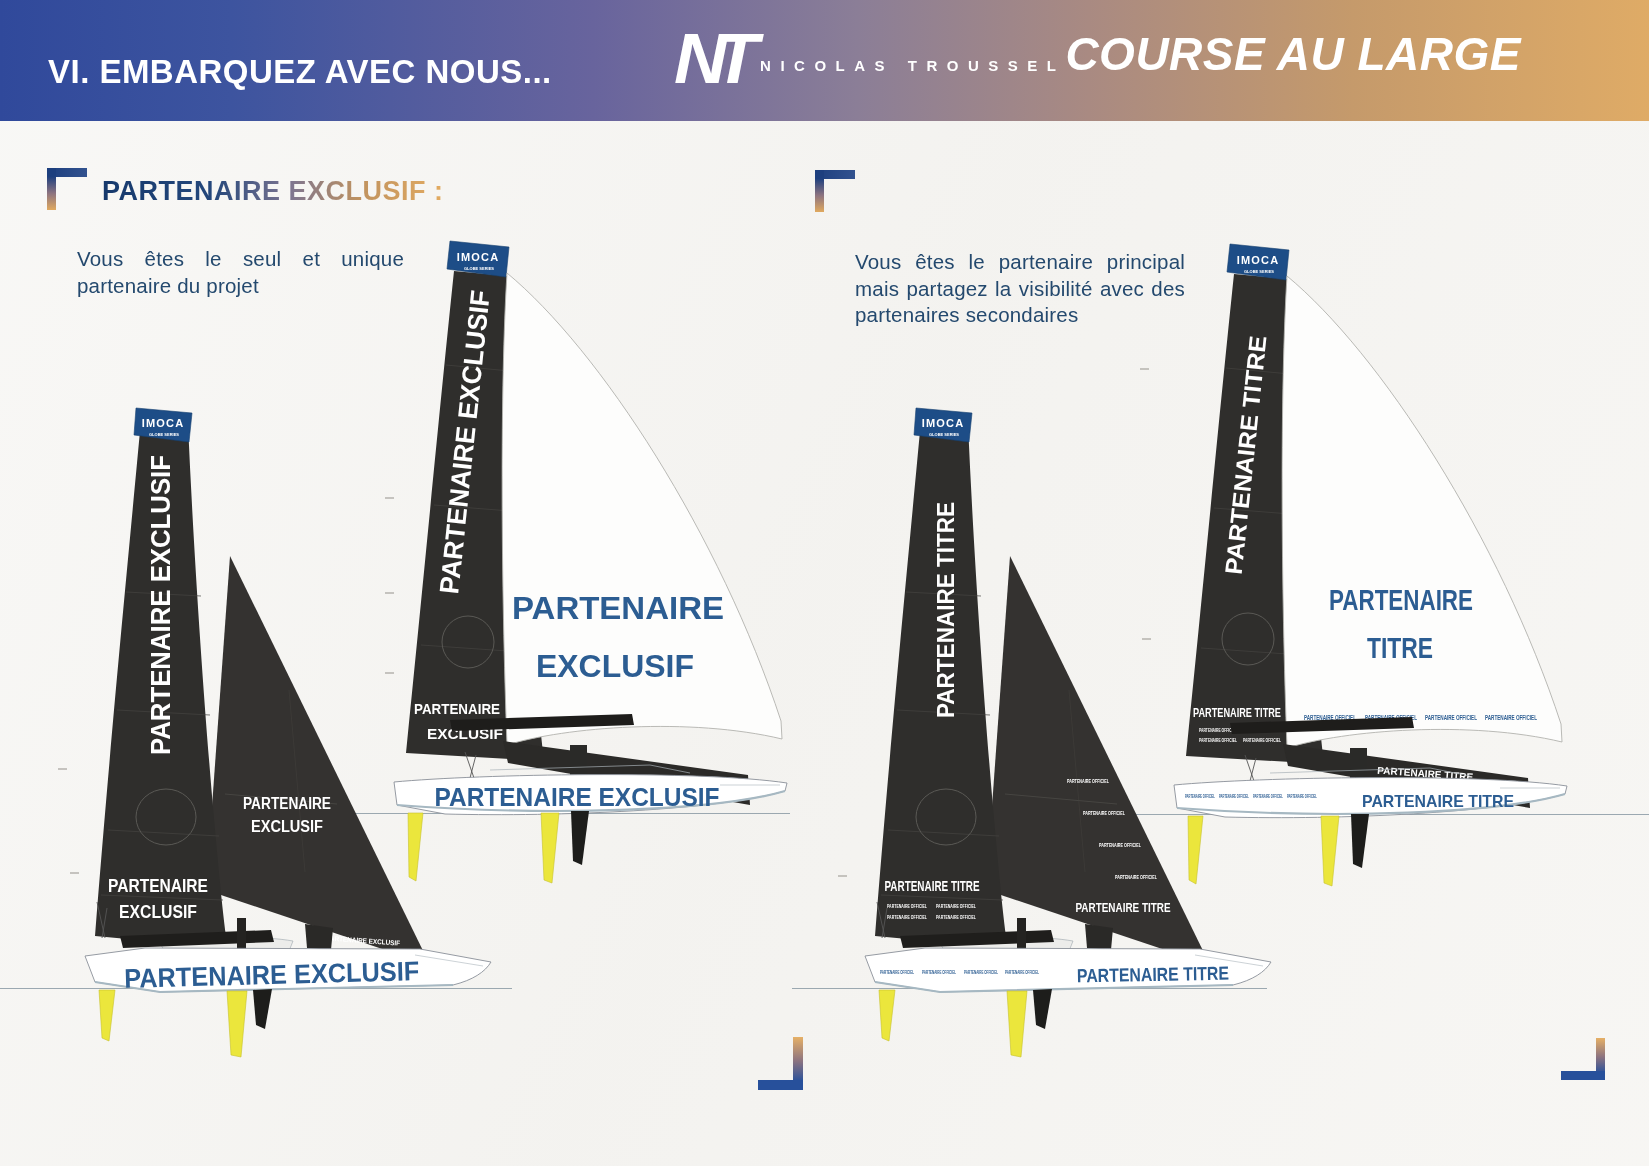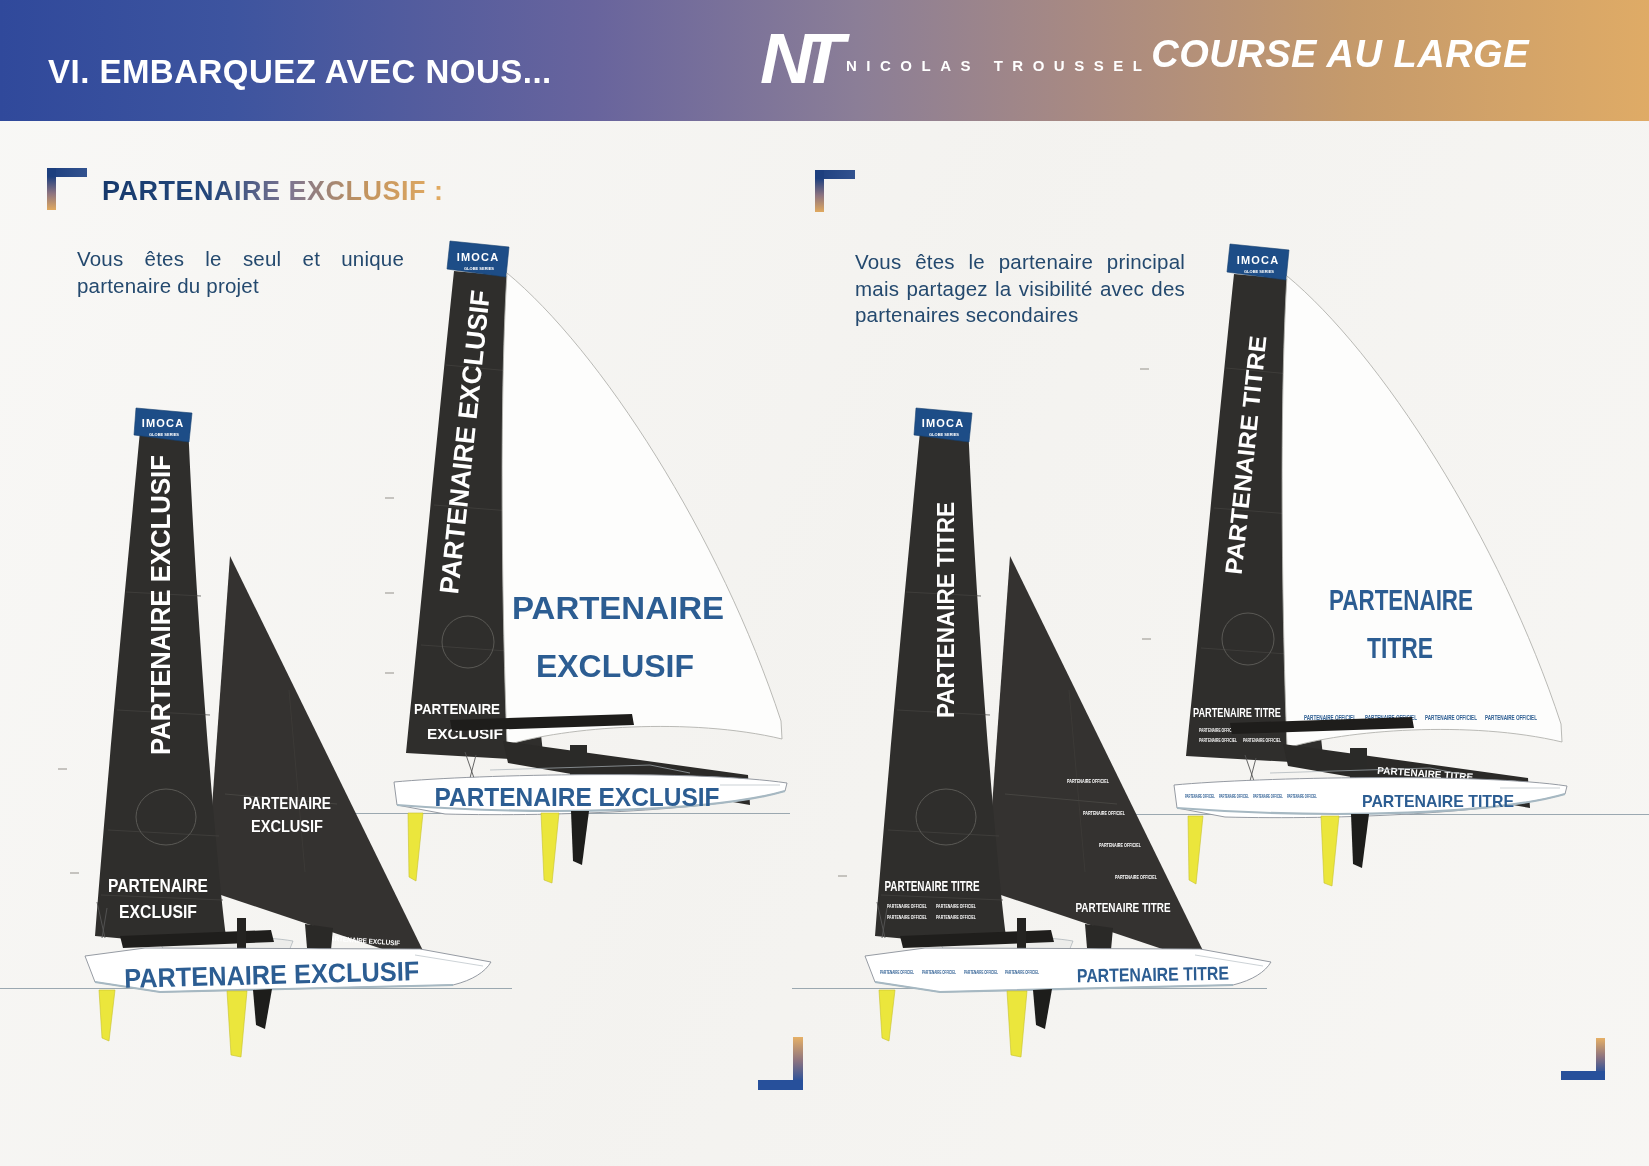--- a/index.html
+++ b/index.html
@@ -20,7 +20,7 @@
     position:absolute; left:48px; top:52px; color:#ffffff;
     font-size:34px; font-weight:800; letter-spacing:.5px; transform:scaleX(.97); transform-origin:left;
   }
-  #logo { position:absolute; right:120px; top:28px; display:flex; align-items:flex-start; color:#fff; }
+  #logo { position:absolute; right:128px; top:28px; display:flex; align-items:flex-start; color:#fff; }
   #logo-monogram {
     font-size:70px; font-weight:900; font-style:italic; letter-spacing:-0.18em;
     line-height:62px; padding-right:14px; transform:scaleX(1.05); transform-origin:right;

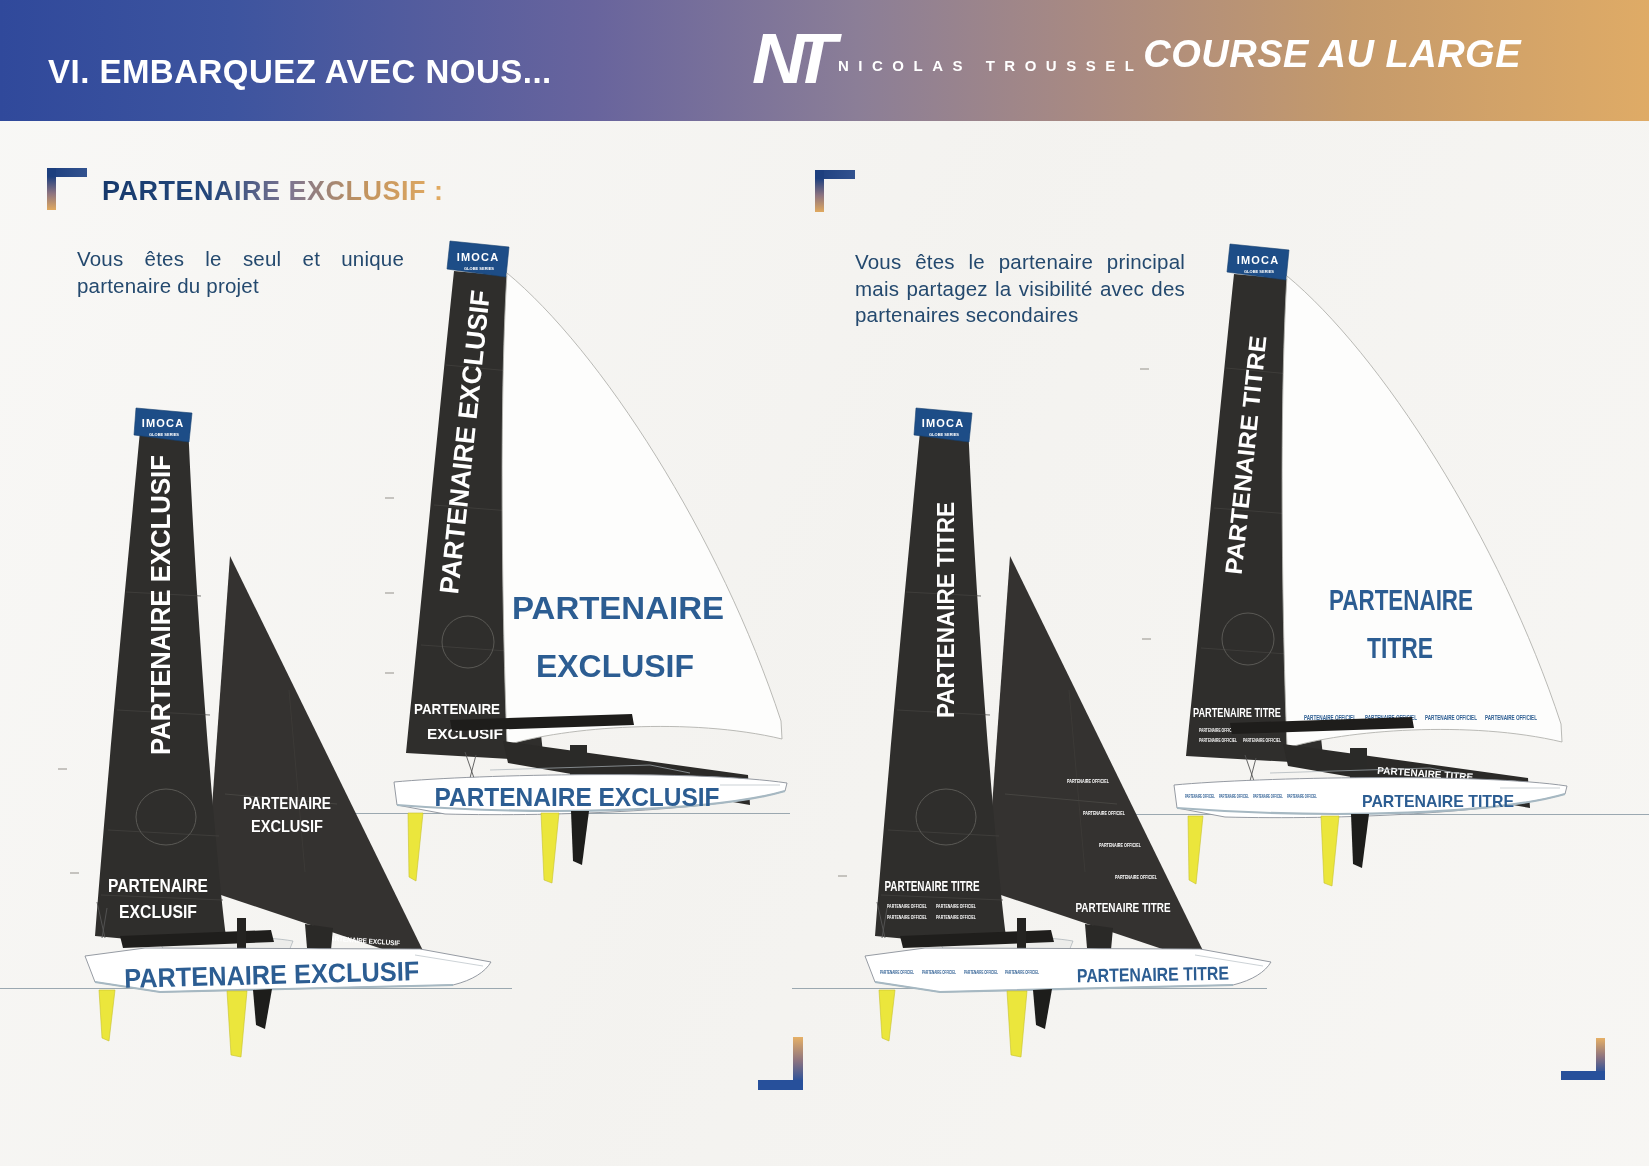--- a/index.html
+++ b/index.html
@@ -27,7 +27,7 @@
   }
   #logo-textblock { display:flex; flex-direction:row; align-items:flex-end; padding-top:6px; }
   #logo-name { font-size:15px; font-weight:700; letter-spacing:9.5px; white-space:nowrap; }
-  #logo-tagline { font-size:38px; font-weight:900; font-style:italic; letter-spacing:.5px; line-height:40px; white-space:nowrap; }
+  #logo-tagline { font-size:46px; font-weight:900; font-style:italic; letter-spacing:.5px; line-height:40px; white-space:nowrap; }
   
   .corner-tl { position:absolute; width:40px; height:42px; }
   .corner-tl .arm-top { position:absolute; left:0; top:0; width:40px; height:9px; background:linear-gradient(90deg,#1d3f7e,#32528f); }

